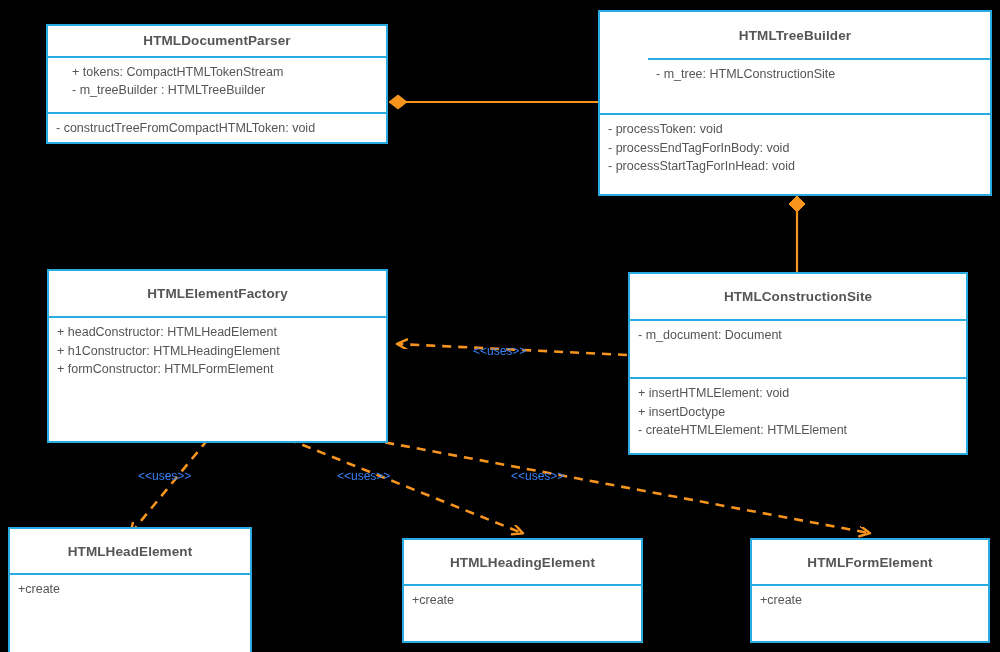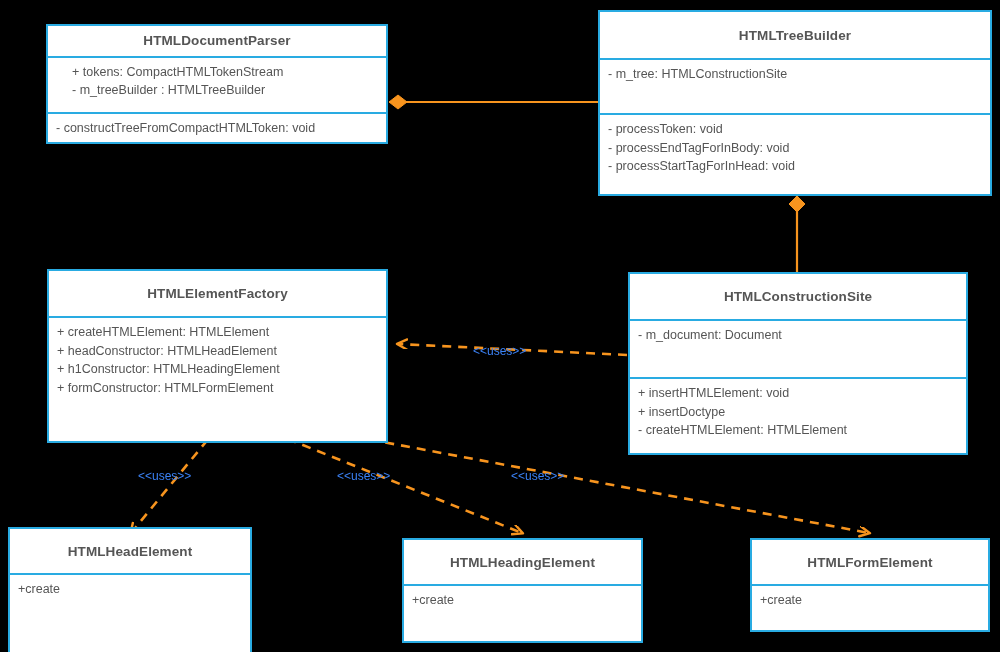--- a/index.html
+++ b/index.html
@@ -120,7 +120,7 @@
 
   <div class="uml-class" style="left:598px; top:10px; width:394px; height:186px;">
     <div class="uml-title" style="height:46px;">HTMLTreeBuilder</div>
-    <div class="uml-compartment" style="height:55px; flex:0 0 55px;">
+    <div class="uml-compartment" style="height:55px; flex:0 0 55px;margin-left:48px;">
       <div>- m_tree: HTMLConstructionSite</div>
     </div>
     <div class="uml-compartment">

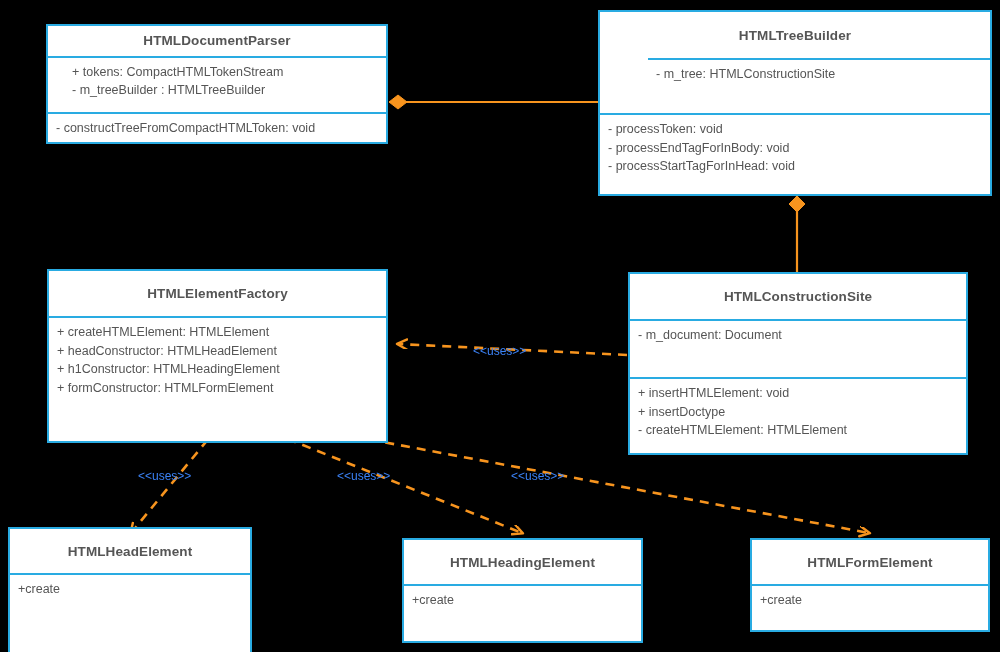--- a/index.html
+++ b/index.html
@@ -133,7 +133,6 @@
   <div class="uml-class" style="left:47px; top:269px; width:341px; height:174px;">
     <div class="uml-title" style="height:45px;">HTMLElementFactory</div>
     <div class="uml-compartment">
-      <div>+ createHTMLElement: HTMLElement</div>
       <div>+ headConstructor: HTMLHeadElement</div>
       <div>+ h1Constructor: HTMLHeadingElement</div>
       <div>+ formConstructor: HTMLFormElement</div>

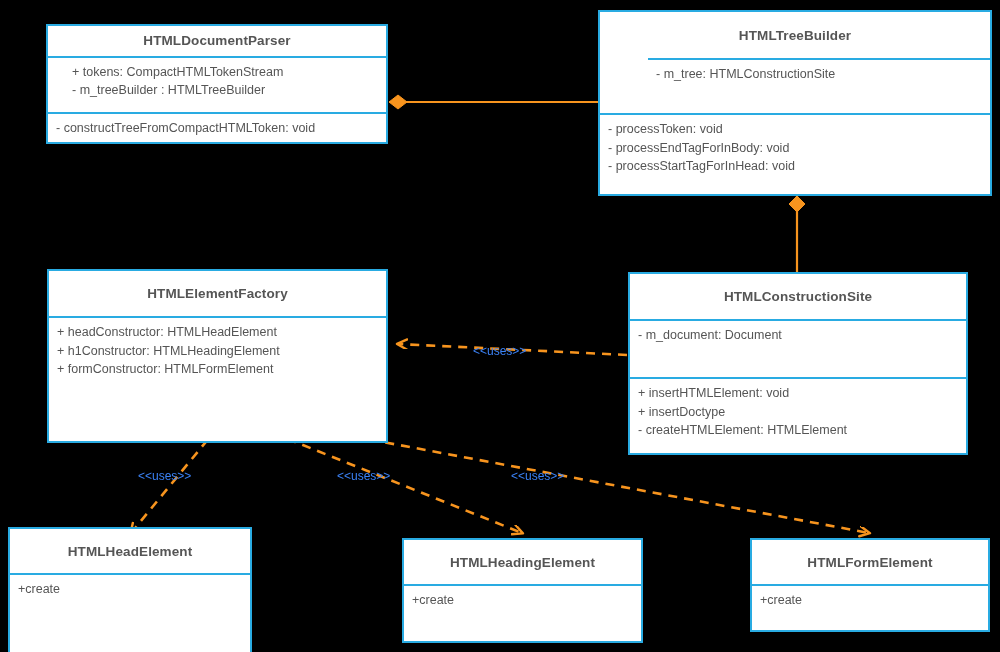--- a/index.html
+++ b/index.html
@@ -165,7 +165,7 @@
     </div>
   </div>
 
-  <div class="uml-class" style="left:750px; top:538px; width:240px; height:94px;">
+  <div class="uml-class" style="left:750px; top:538px; width:240px; height:105px;">
     <div class="uml-title" style="height:44px;">HTMLFormElement</div>
     <div class="uml-compartment">
       <div>+create</div>

